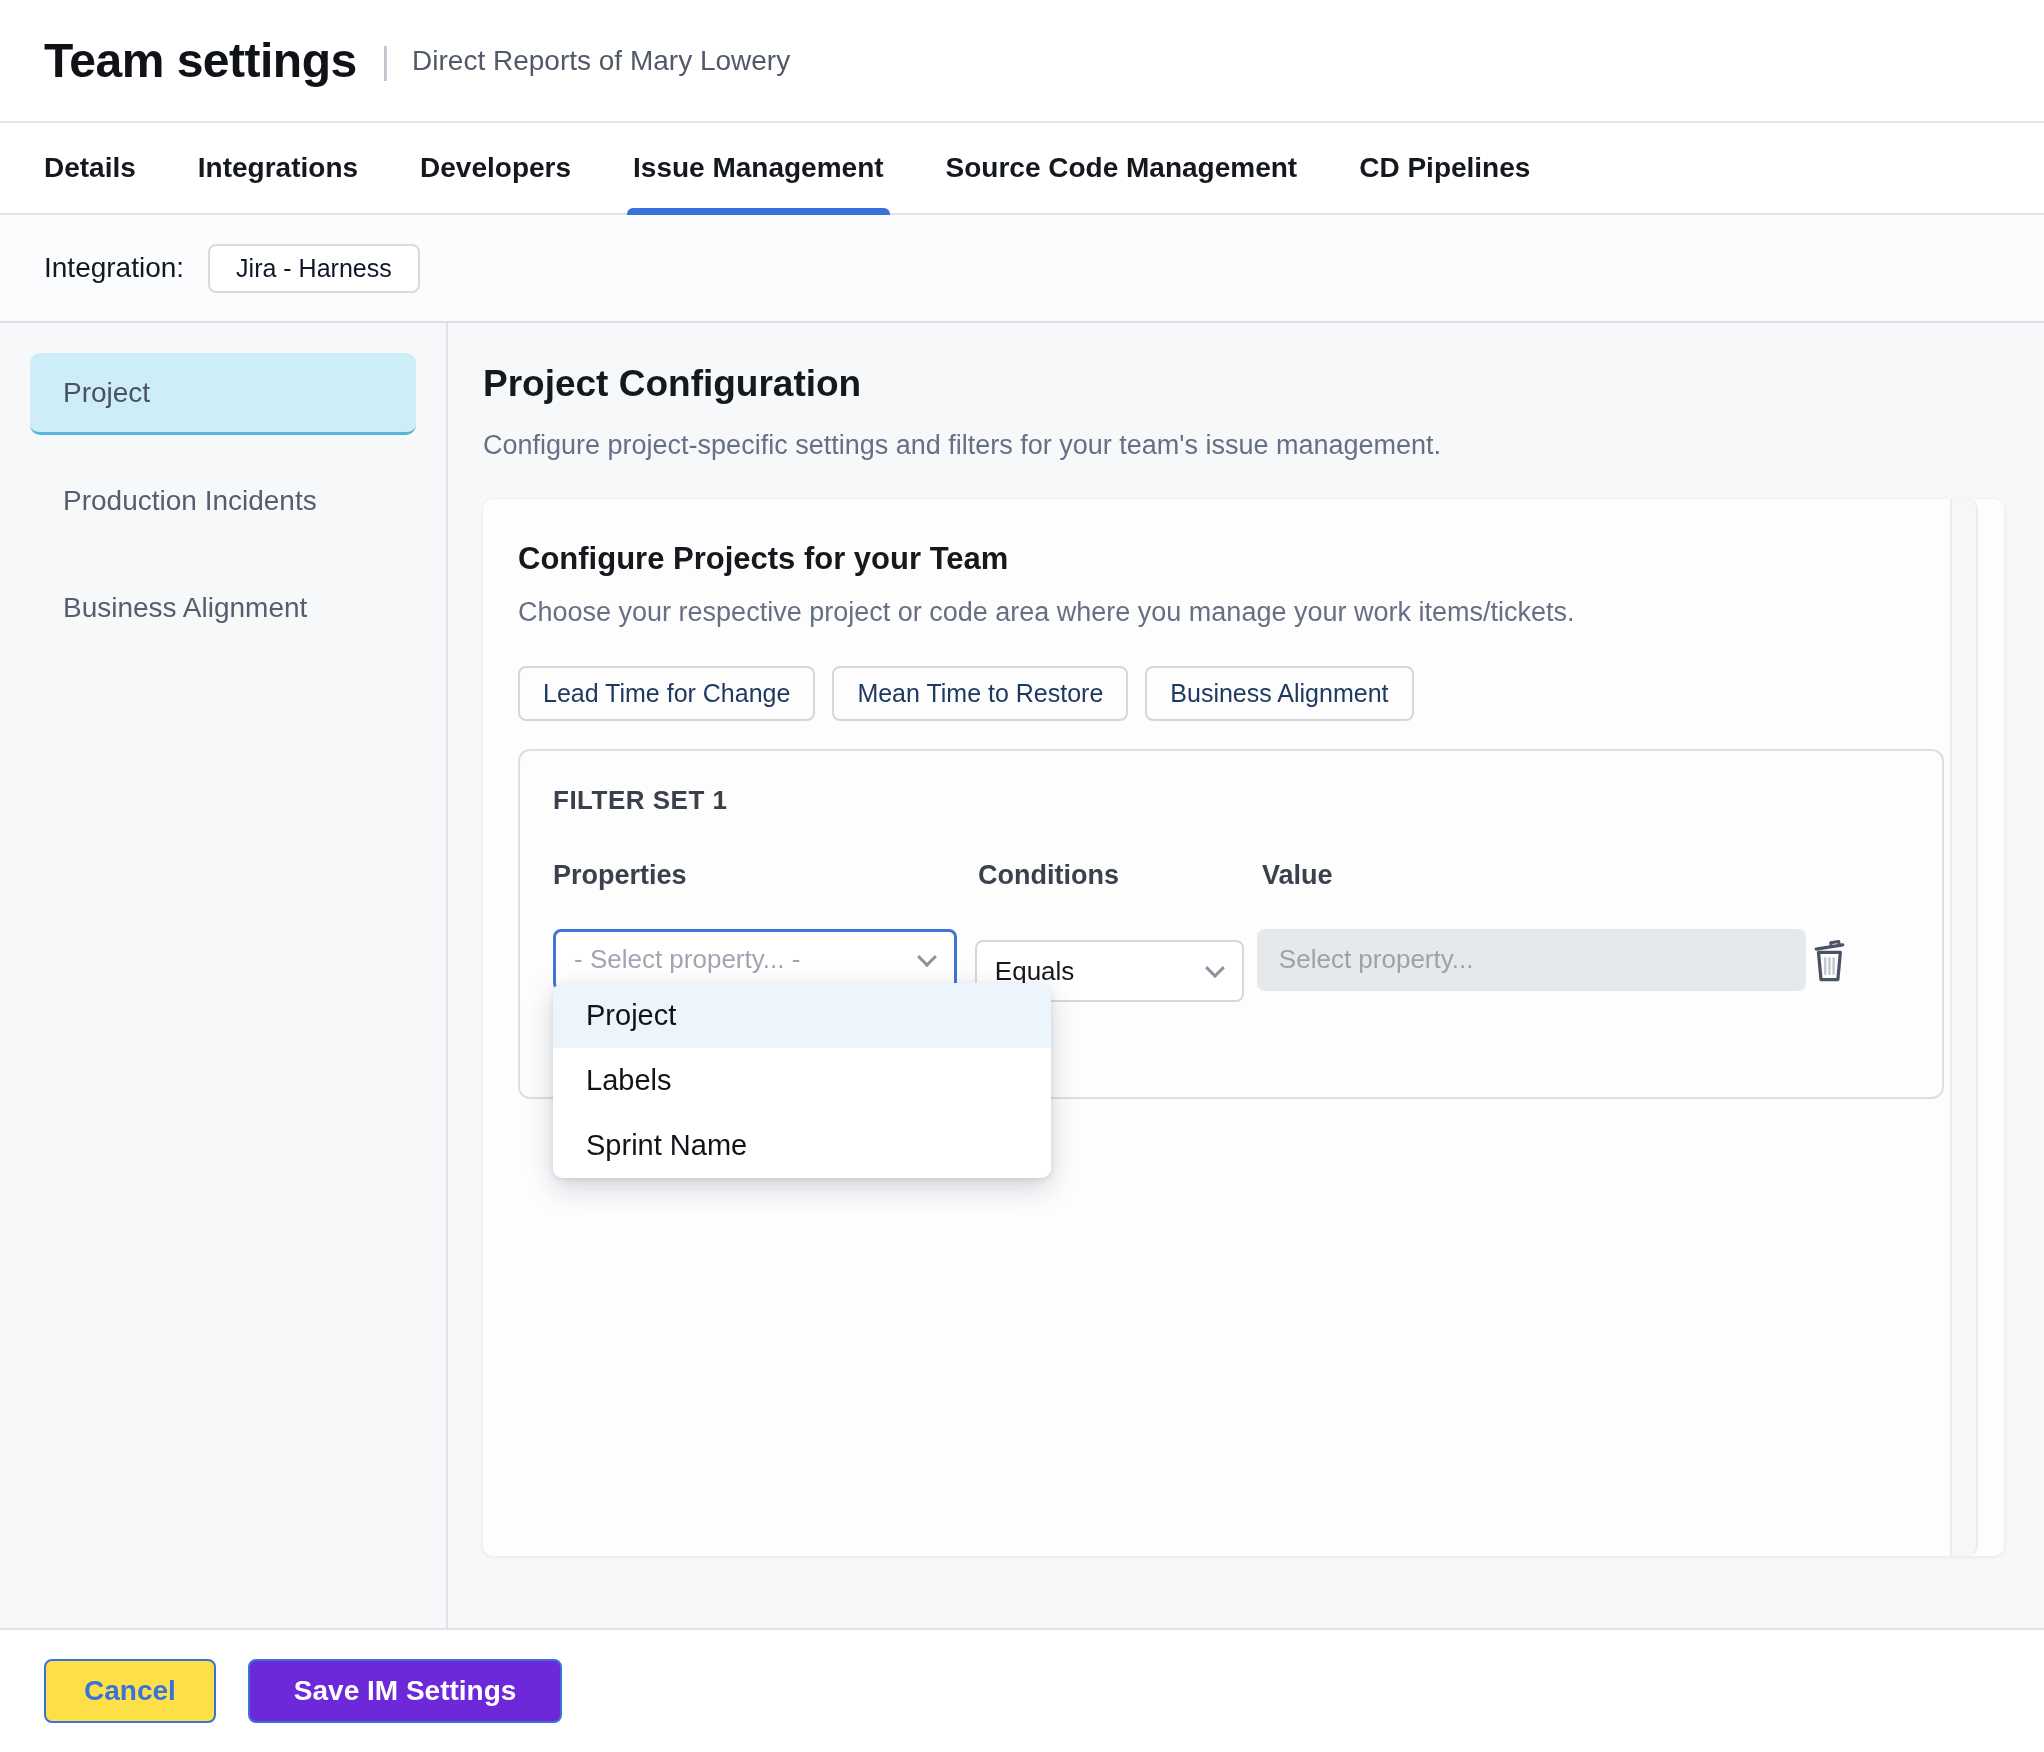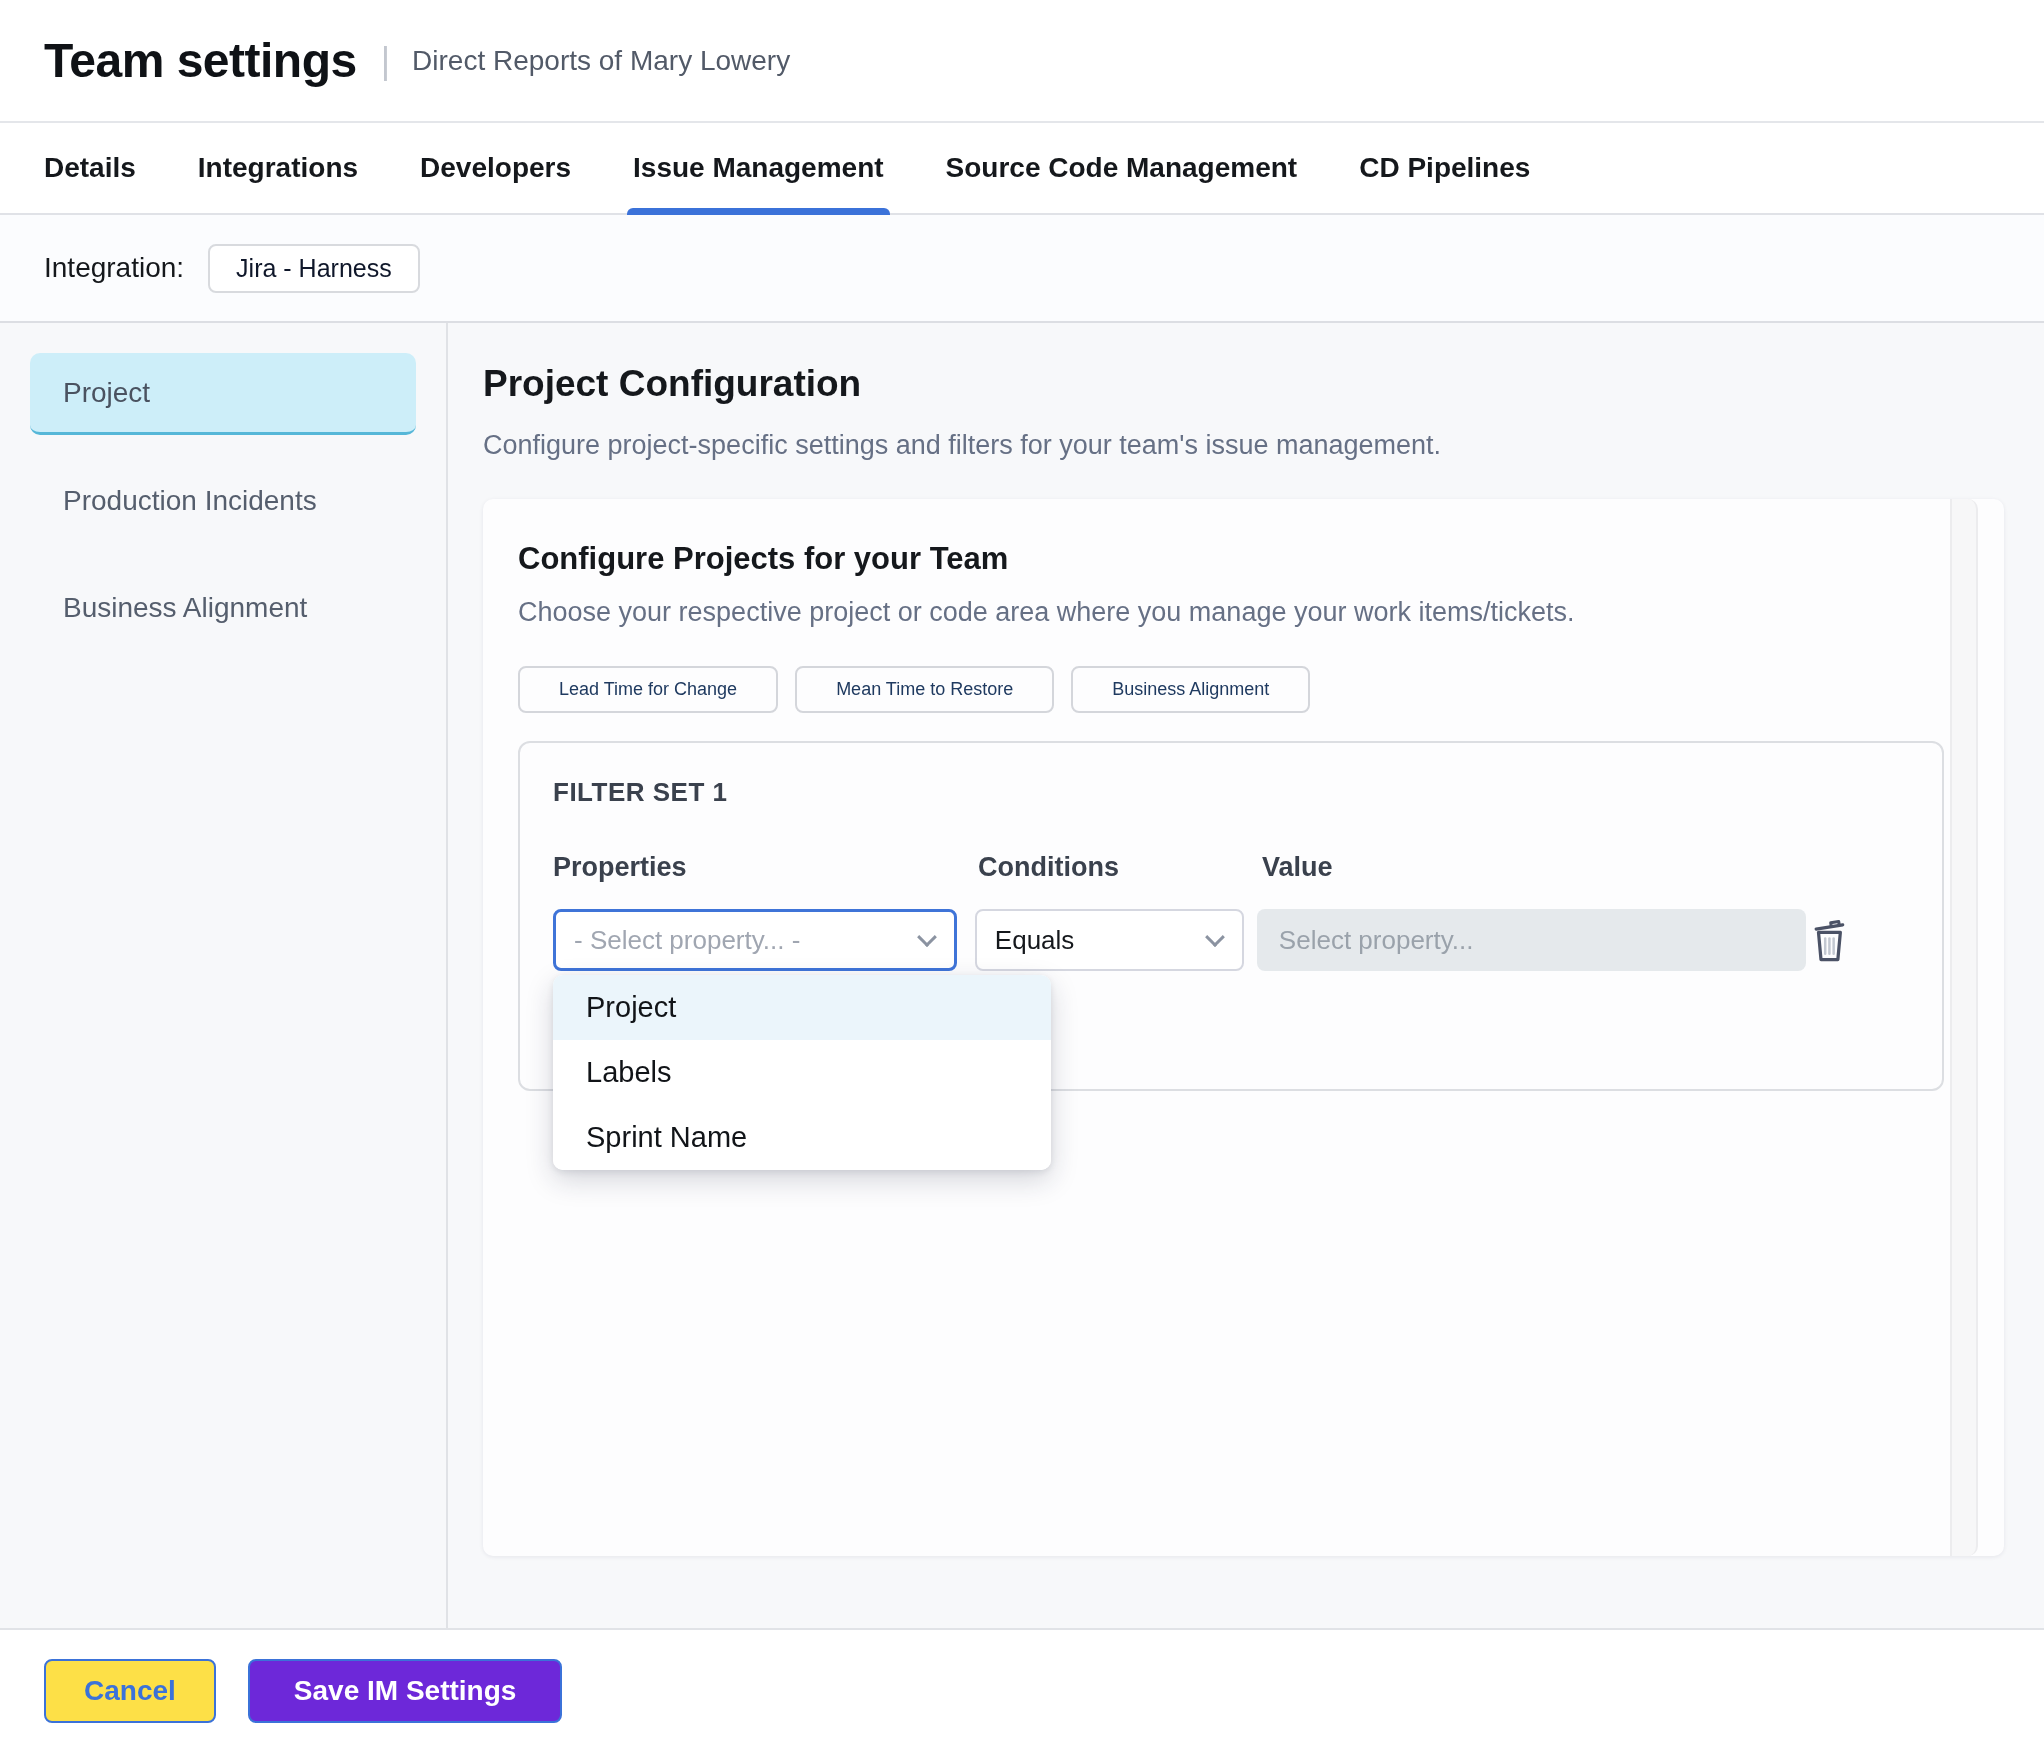--- a/index.html
+++ b/index.html
@@ -132,8 +132,8 @@
     border: 2px solid #d4d6db;
     border-radius: 8px;
     background: #fdfdfe;
-    padding: 11px 39px;
-    font-size: 18px;
+    padding: 11px 23px;
+    font-size: 25px;
     font-weight: 500;
     color: #1f3a60;
     cursor: pointer;

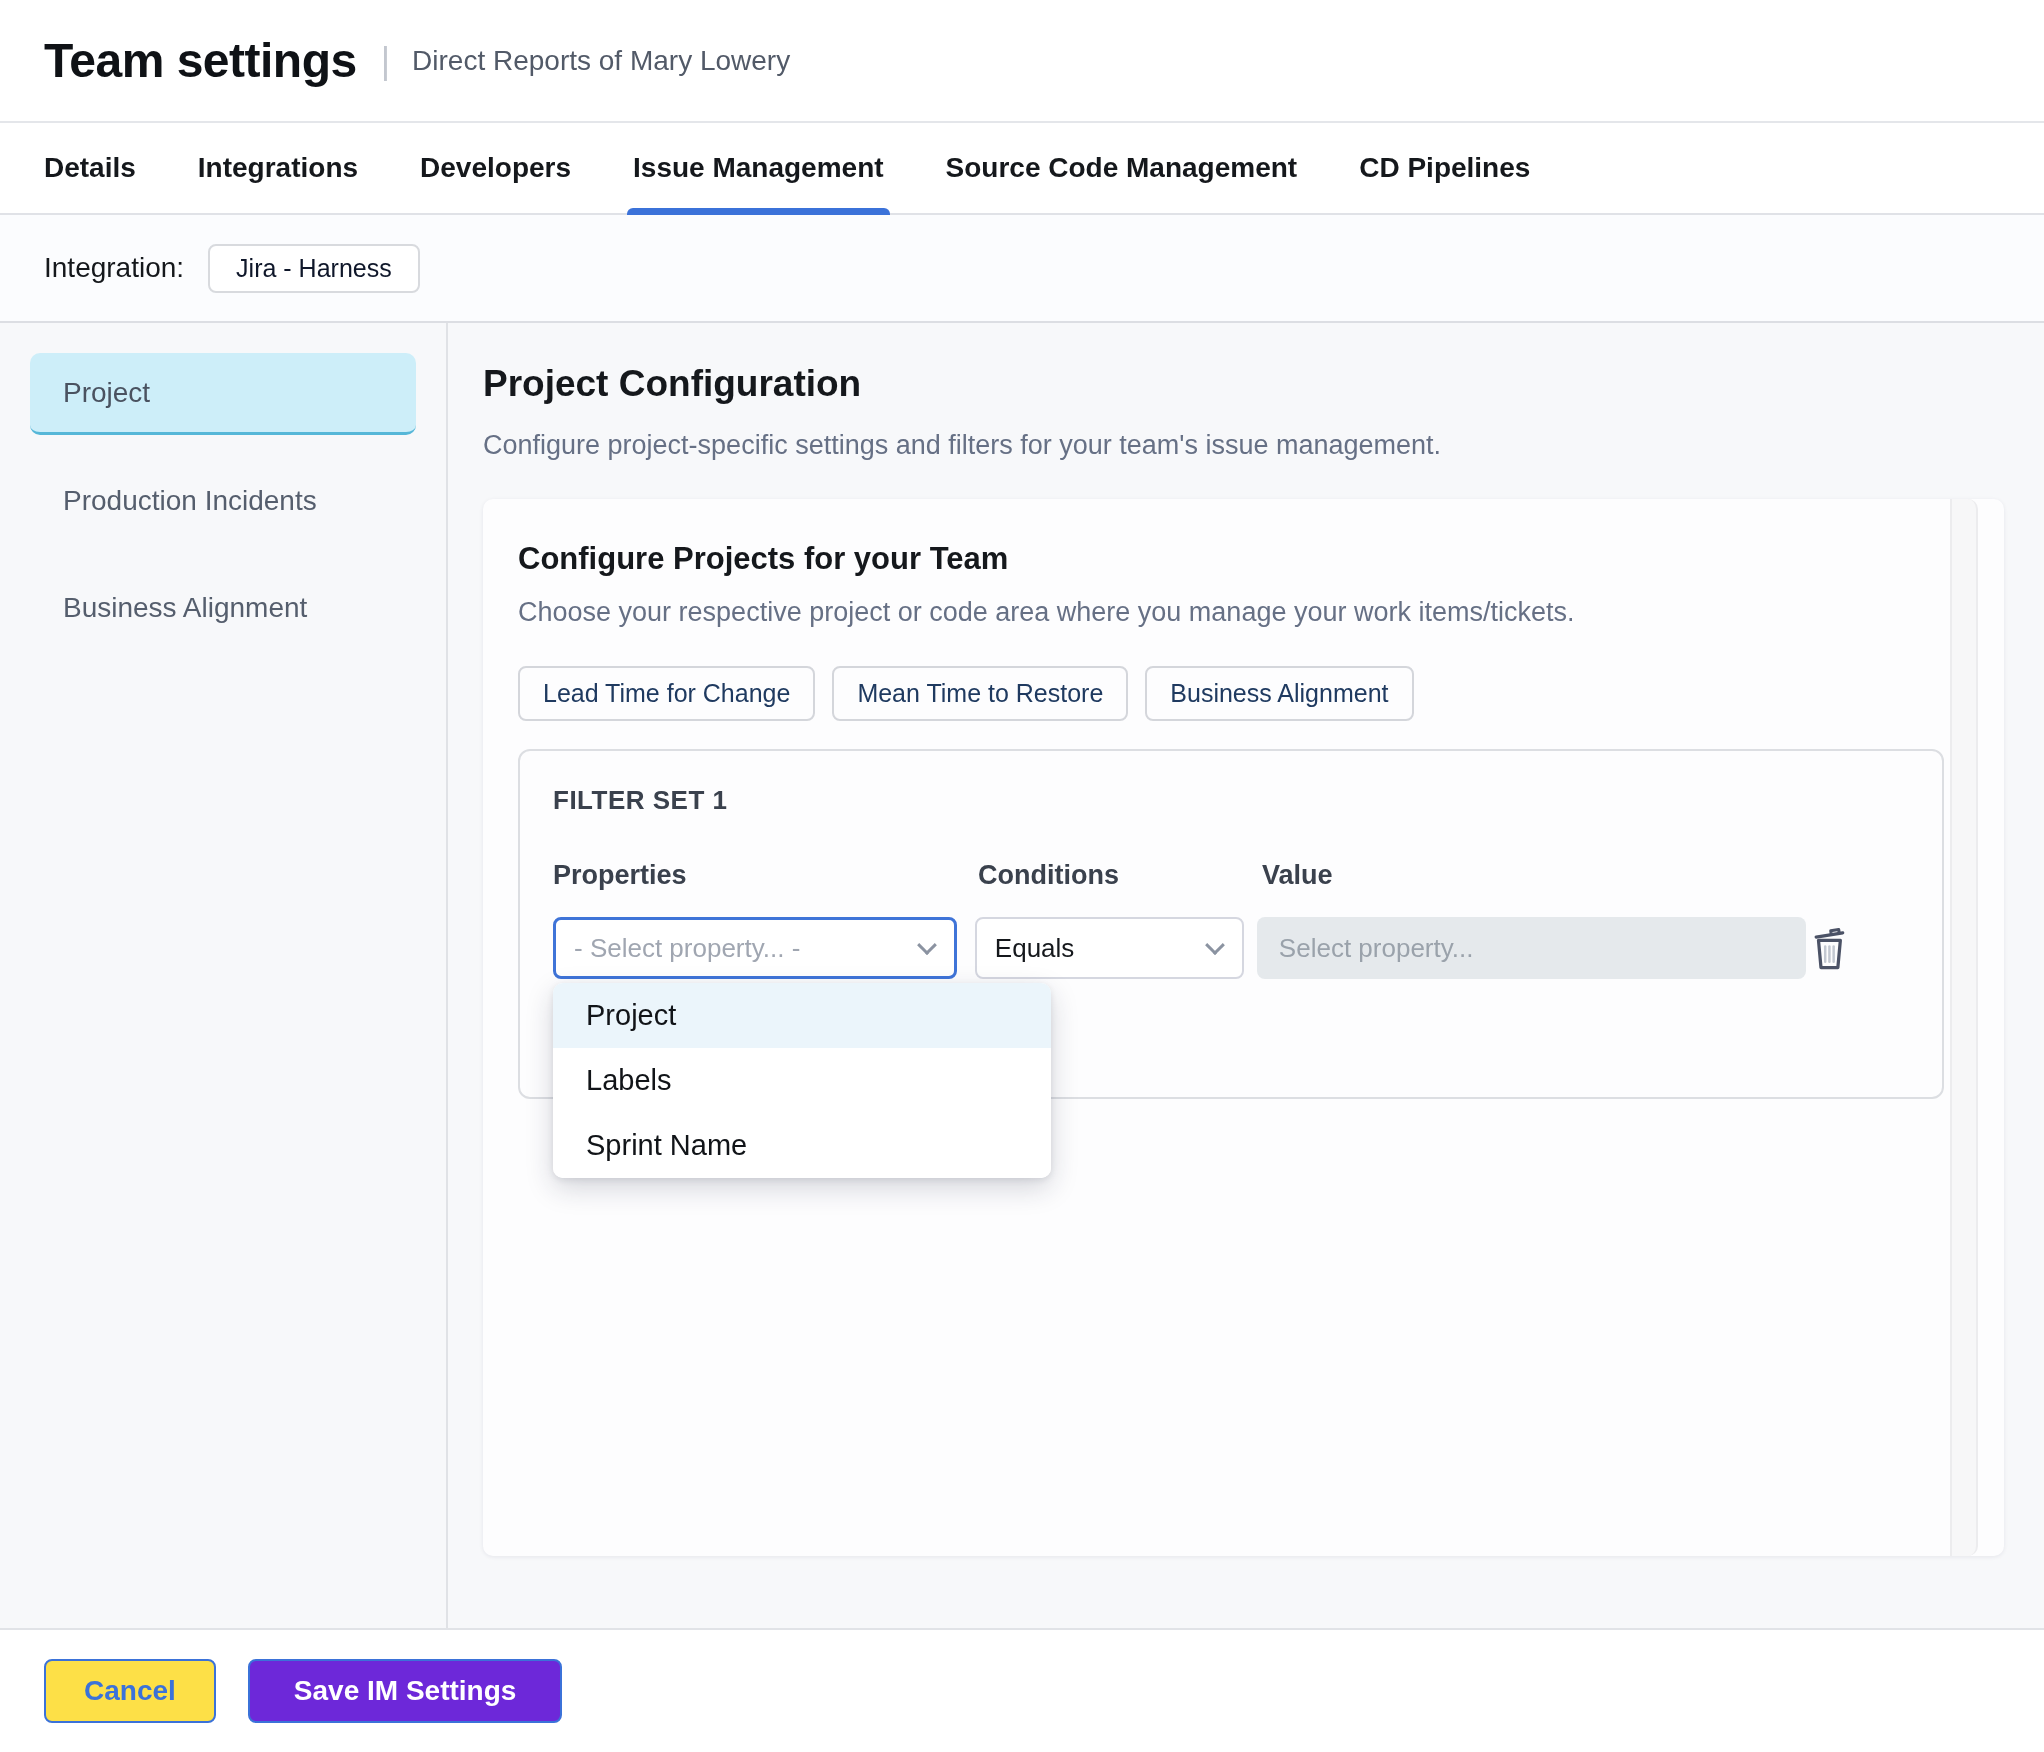--- a/index.html
+++ b/index.html
@@ -179,6 +179,7 @@
     width: 271px;
     margin-right: 13px;
     border: 2px solid #d5d7e0;
+    margin-top: 23px;
   }
   .condition-select .select-text { color: #15181c; font-size: 26px; }
   .chevron {

